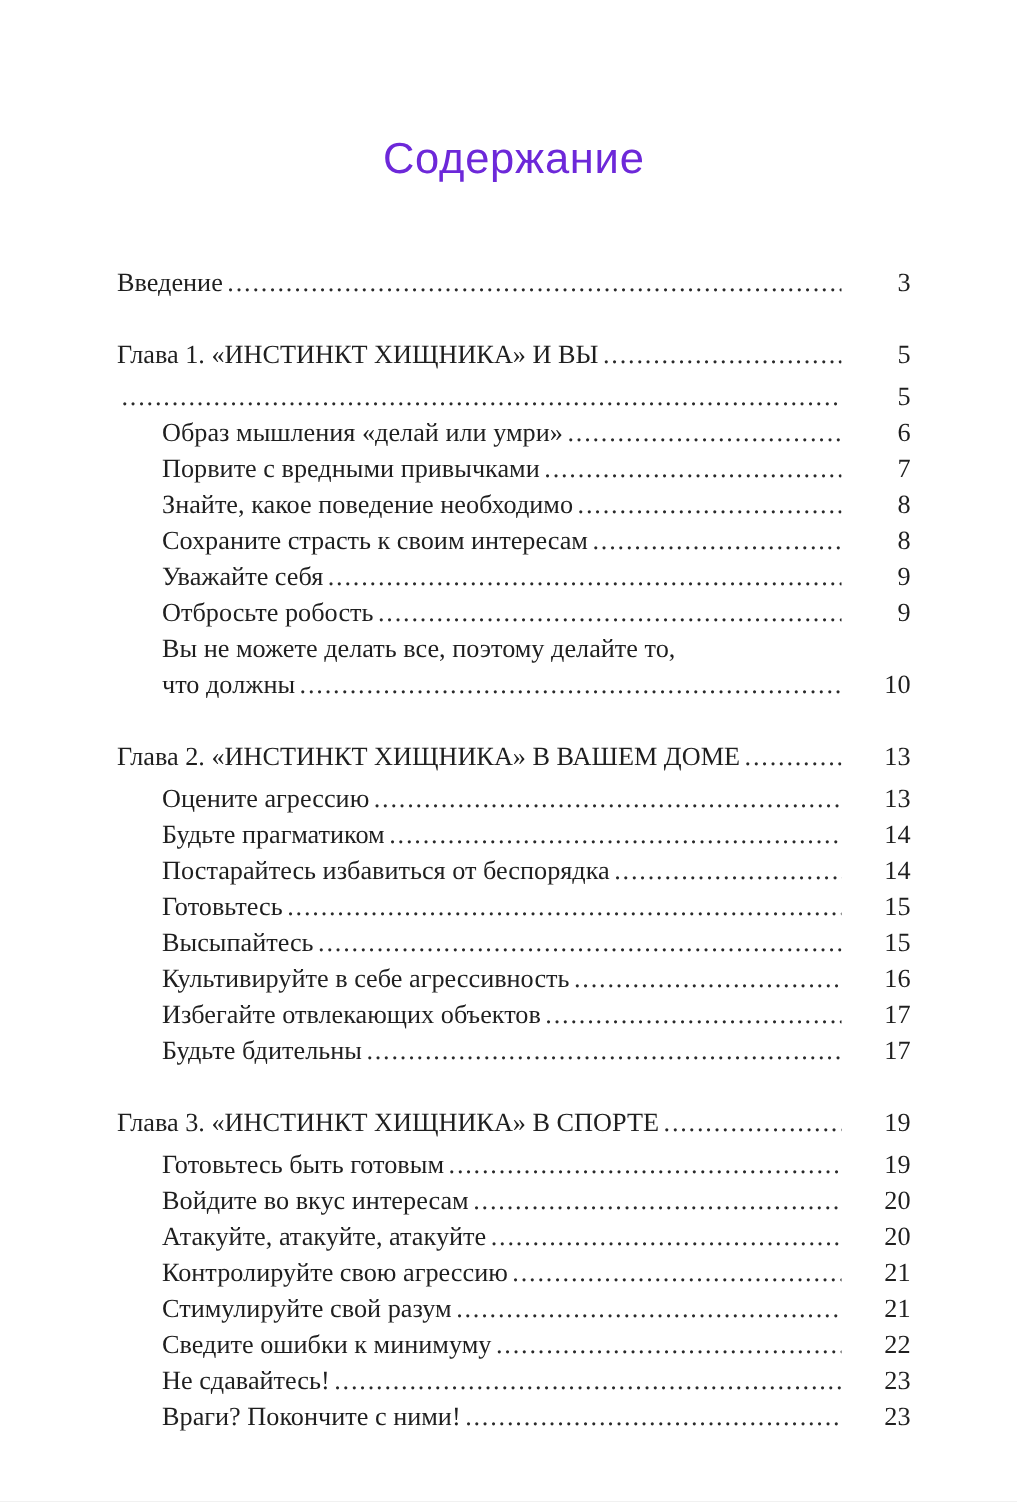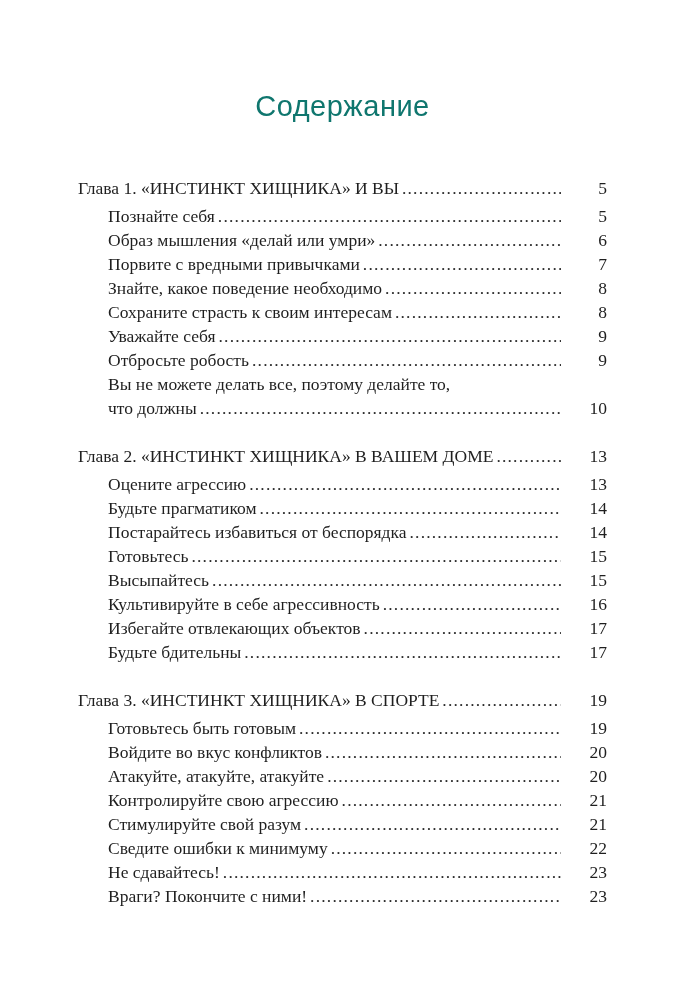--- a/index.html
+++ b/index.html
@@ -23,7 +23,7 @@
     font-size: 29px;
     line-height: 36px;
     letter-spacing: 0.5px;
-    color: #0f766e;
+    color: #6d28d9;
   }
   .toc { font-size: 17.5px; }
   .row {

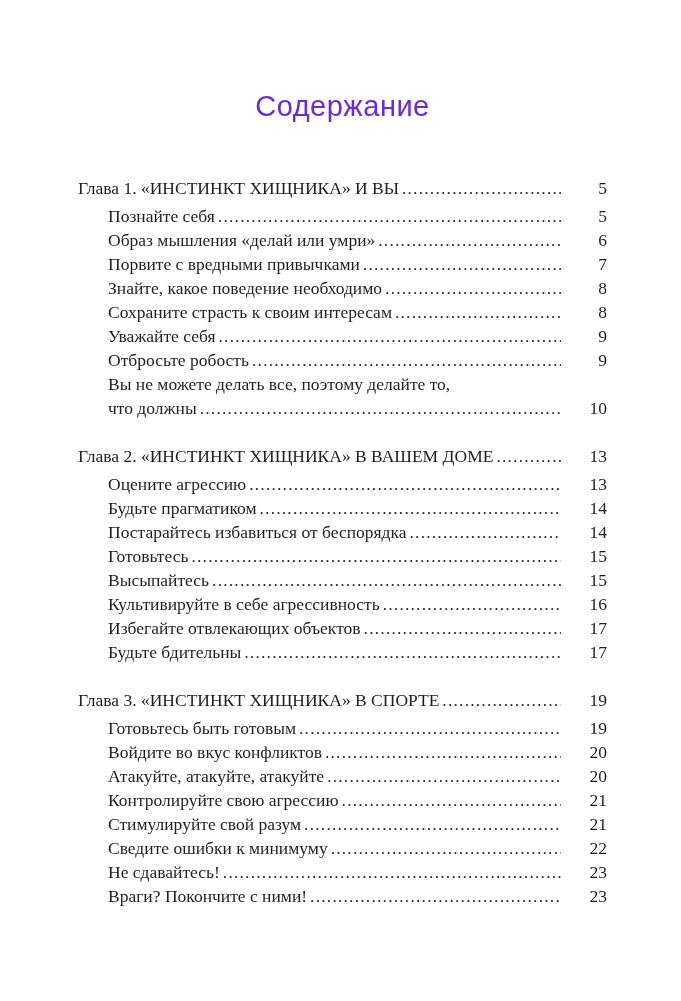--- a/index.html
+++ b/index.html
@@ -61,6 +61,11 @@
 <div class="page">
   <h1 class="title">Содержание</h1>
   <div class="toc" id="toc">
+      <div class="row top">
+    <span class="label">Введение</span>
+    <span class="dots"></span>
+    <span class="num">3</span>
+  </div>
       <div class="row chapter">
     <span class="label">Глава 1. «ИНСТИНКТ ХИЩНИКА» И ВЫ</span>
     <span class="dots"></span>

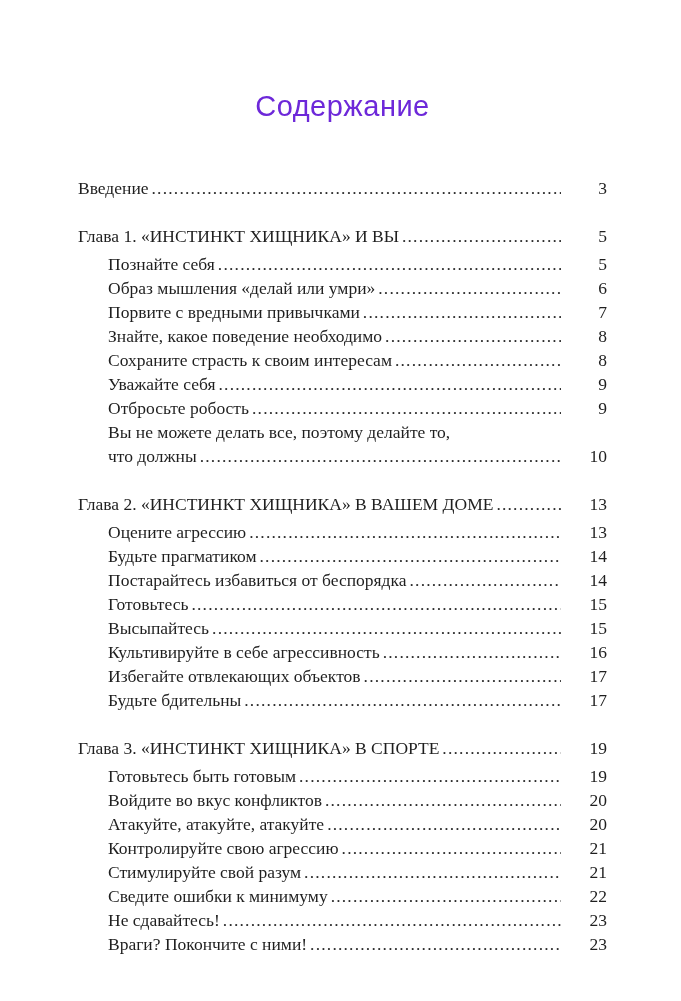--- a/index.html
+++ b/index.html
@@ -72,7 +72,6 @@
     <span class="num">5</span>
   </div>
       <div class="row sub">
-    <span class="label">Познайте себя</span>
     <span class="dots"></span>
     <span class="num">5</span>
   </div>

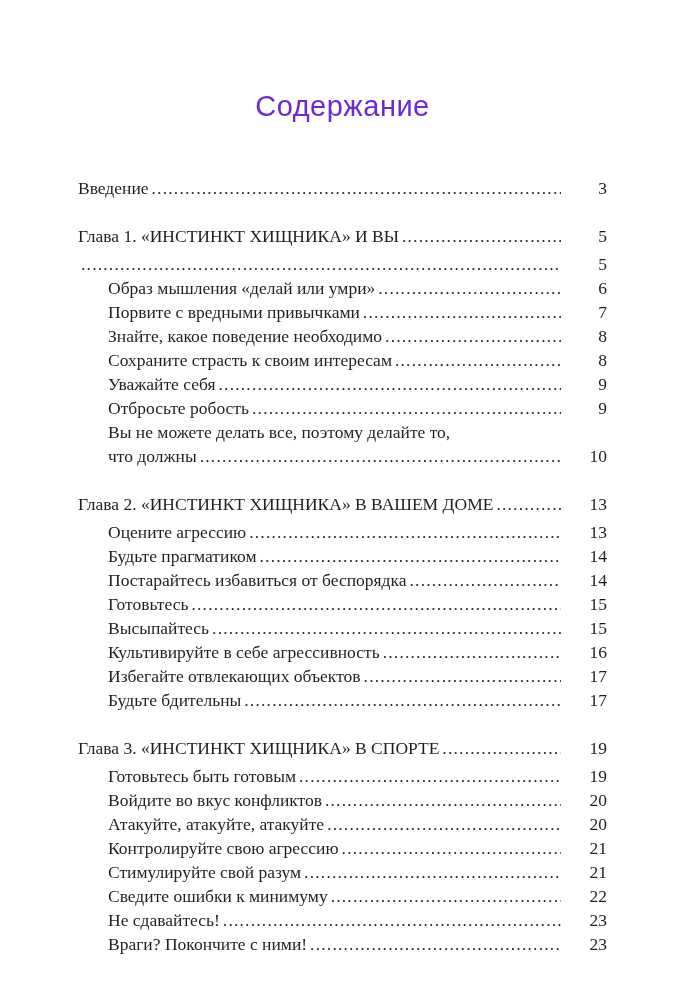--- a/index.html
+++ b/index.html
@@ -171,7 +171,7 @@
     <span class="num">19</span>
   </div>
       <div class="row sub">
-    <span class="label">Войдите во вкус конфликтов</span>
+    <span class="label">Войдите во вкус интересам</span>
     <span class="dots"></span>
     <span class="num">20</span>
   </div>

